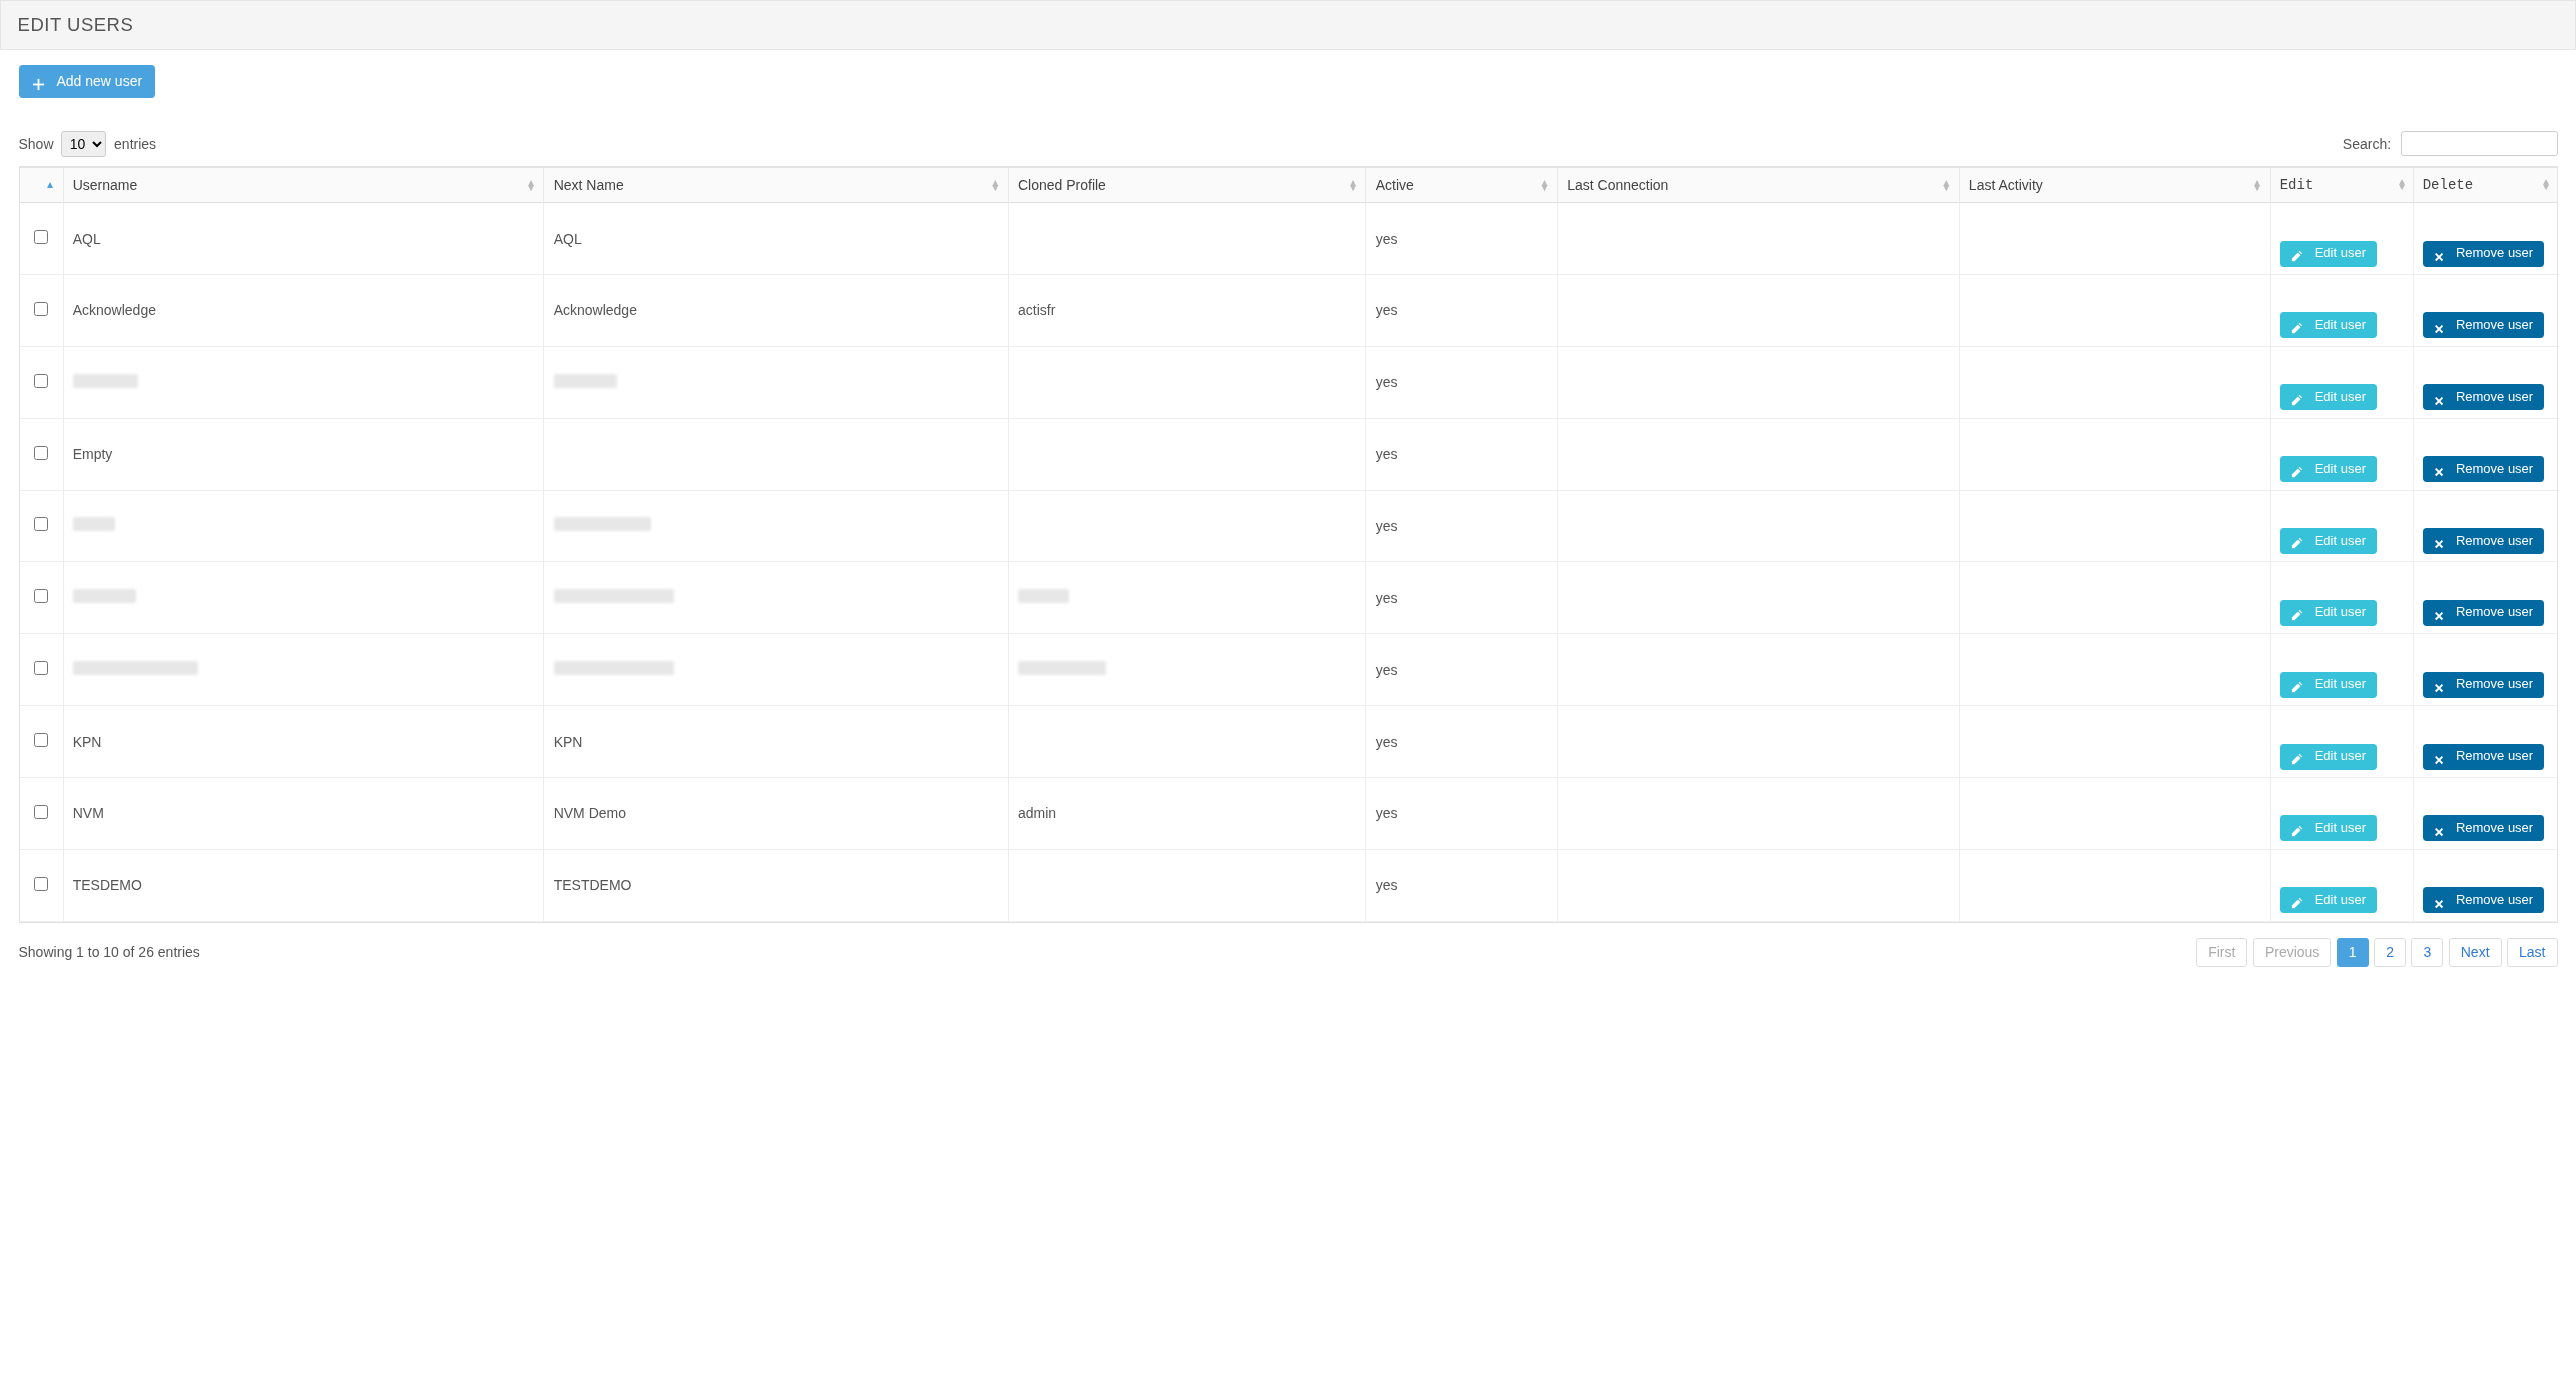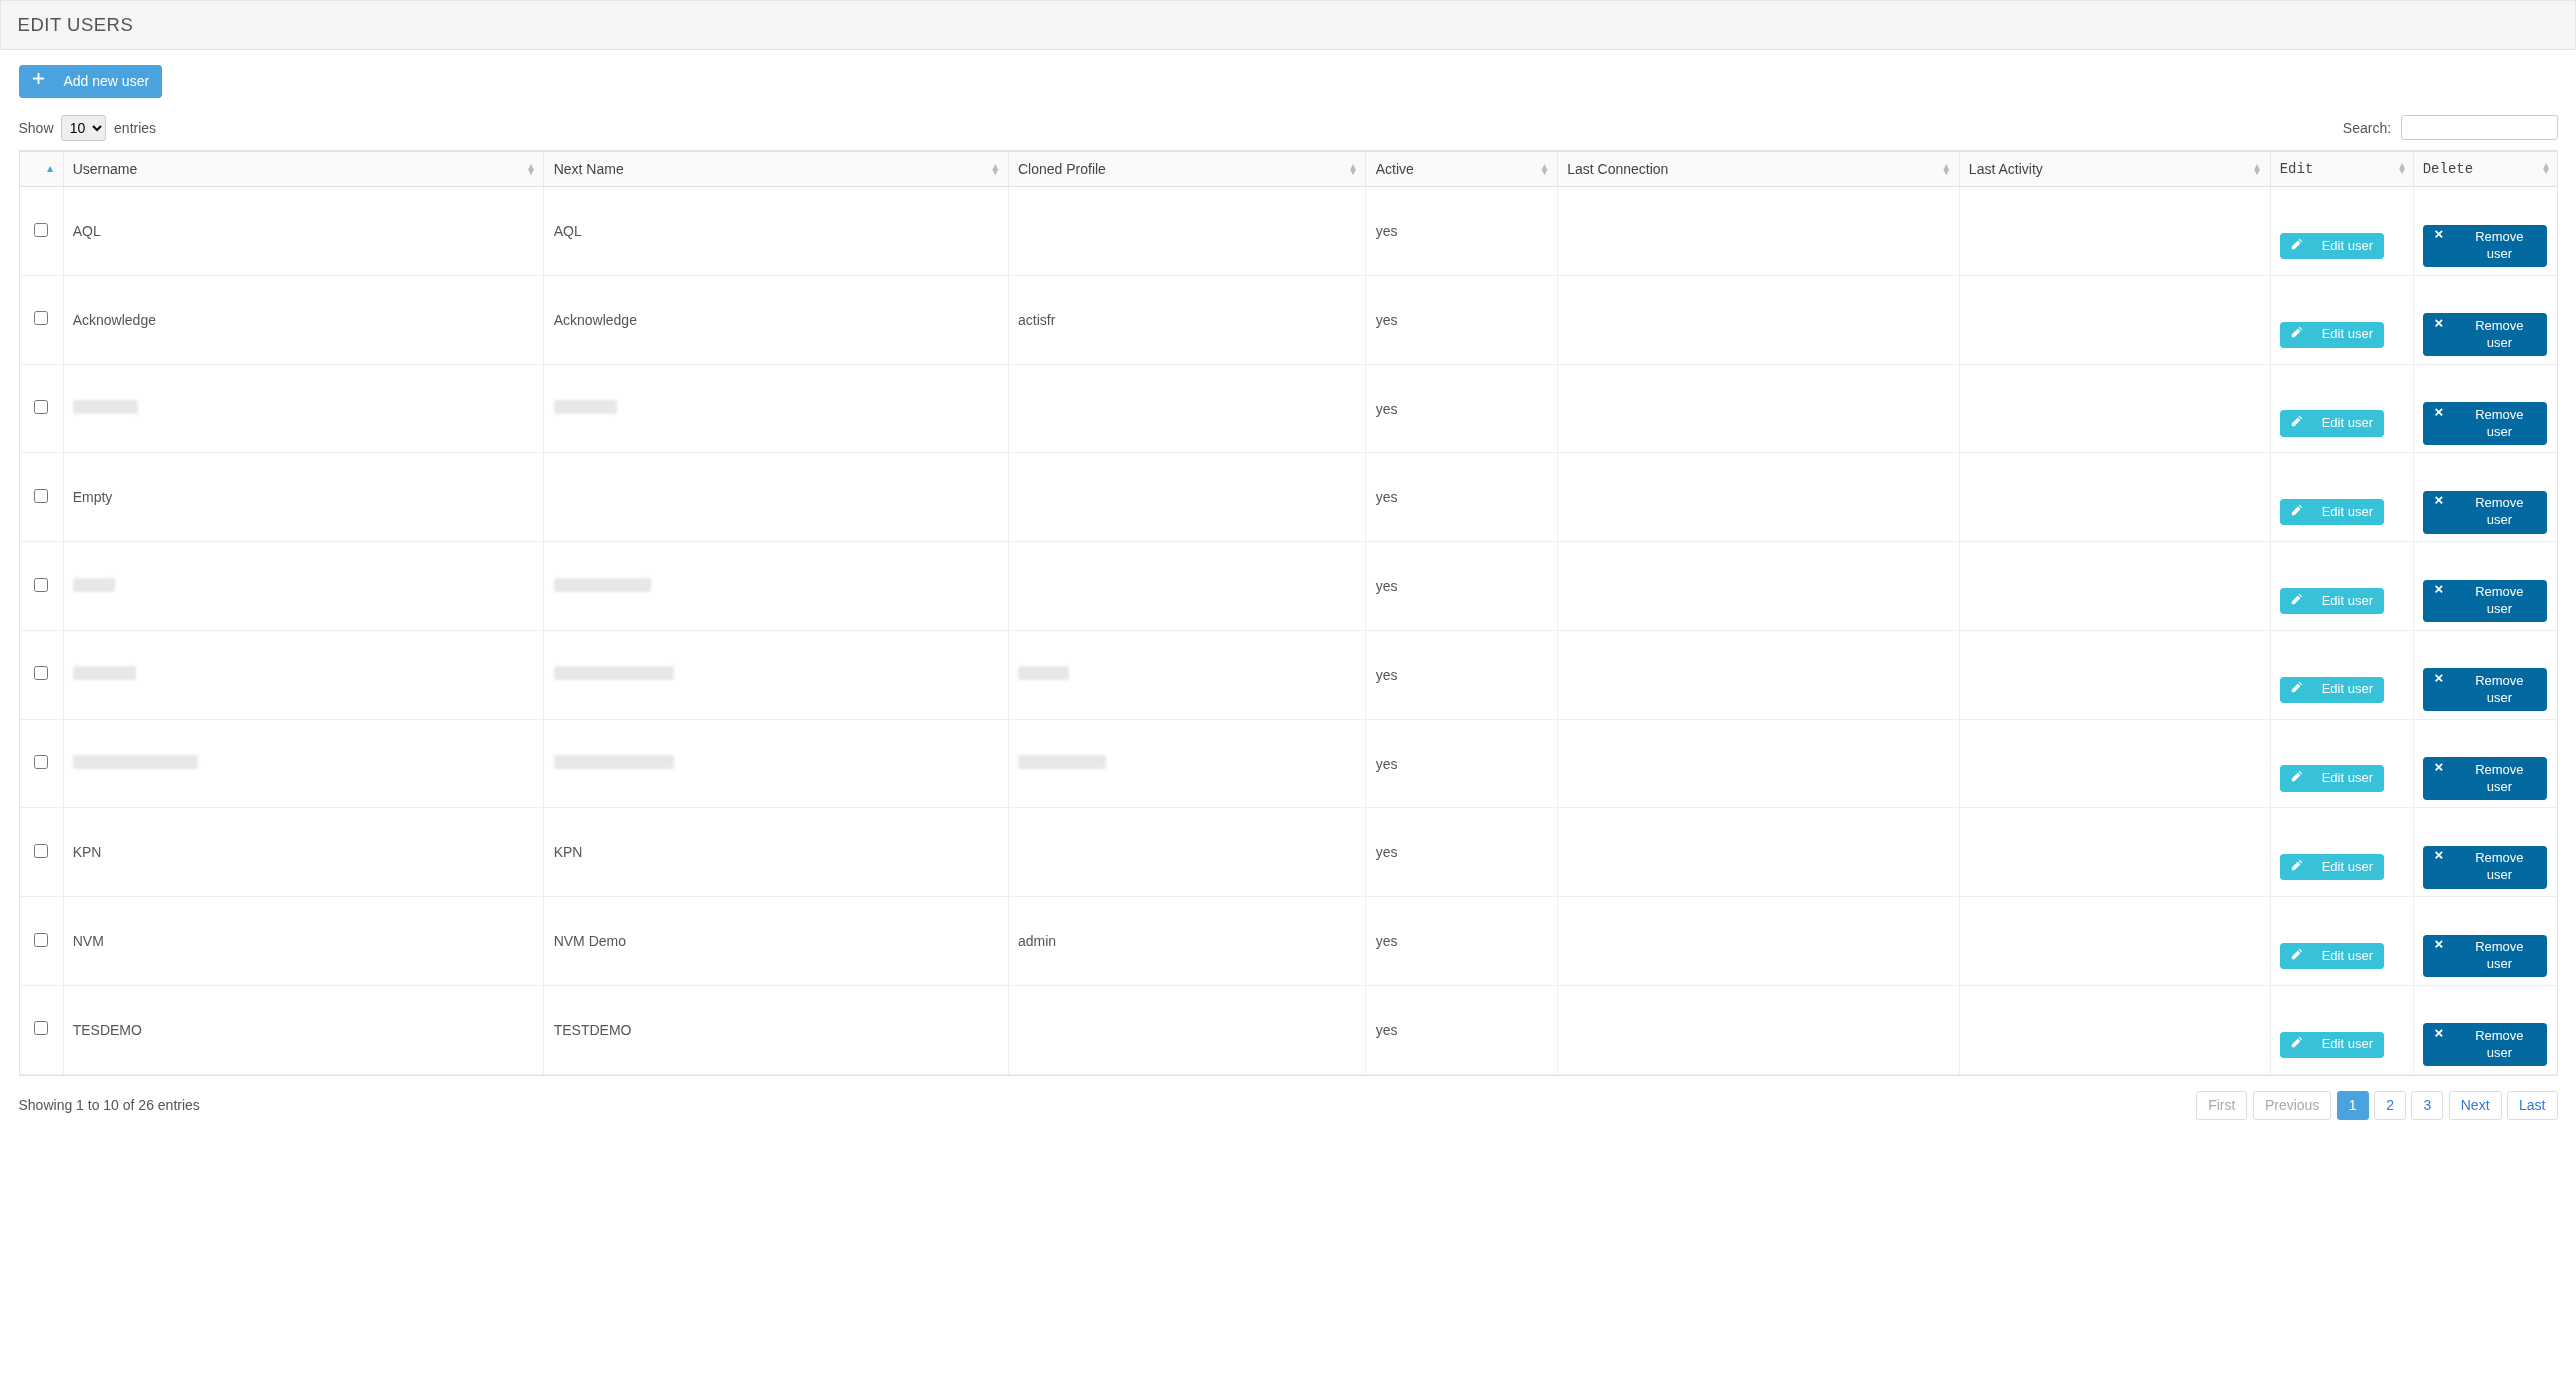--- a/index.html
+++ b/index.html
@@ -23,8 +23,8 @@
   .content { padding: 15px 18.5px; }
   .btn {
     display: inline-flex;
-    align-items: flex-start;
-    gap: 19px;
+    align-items: flex-end;
+    gap: 12px;
     border: none;
     border-radius: 3.7px;
     padding: 7.4px 13px;

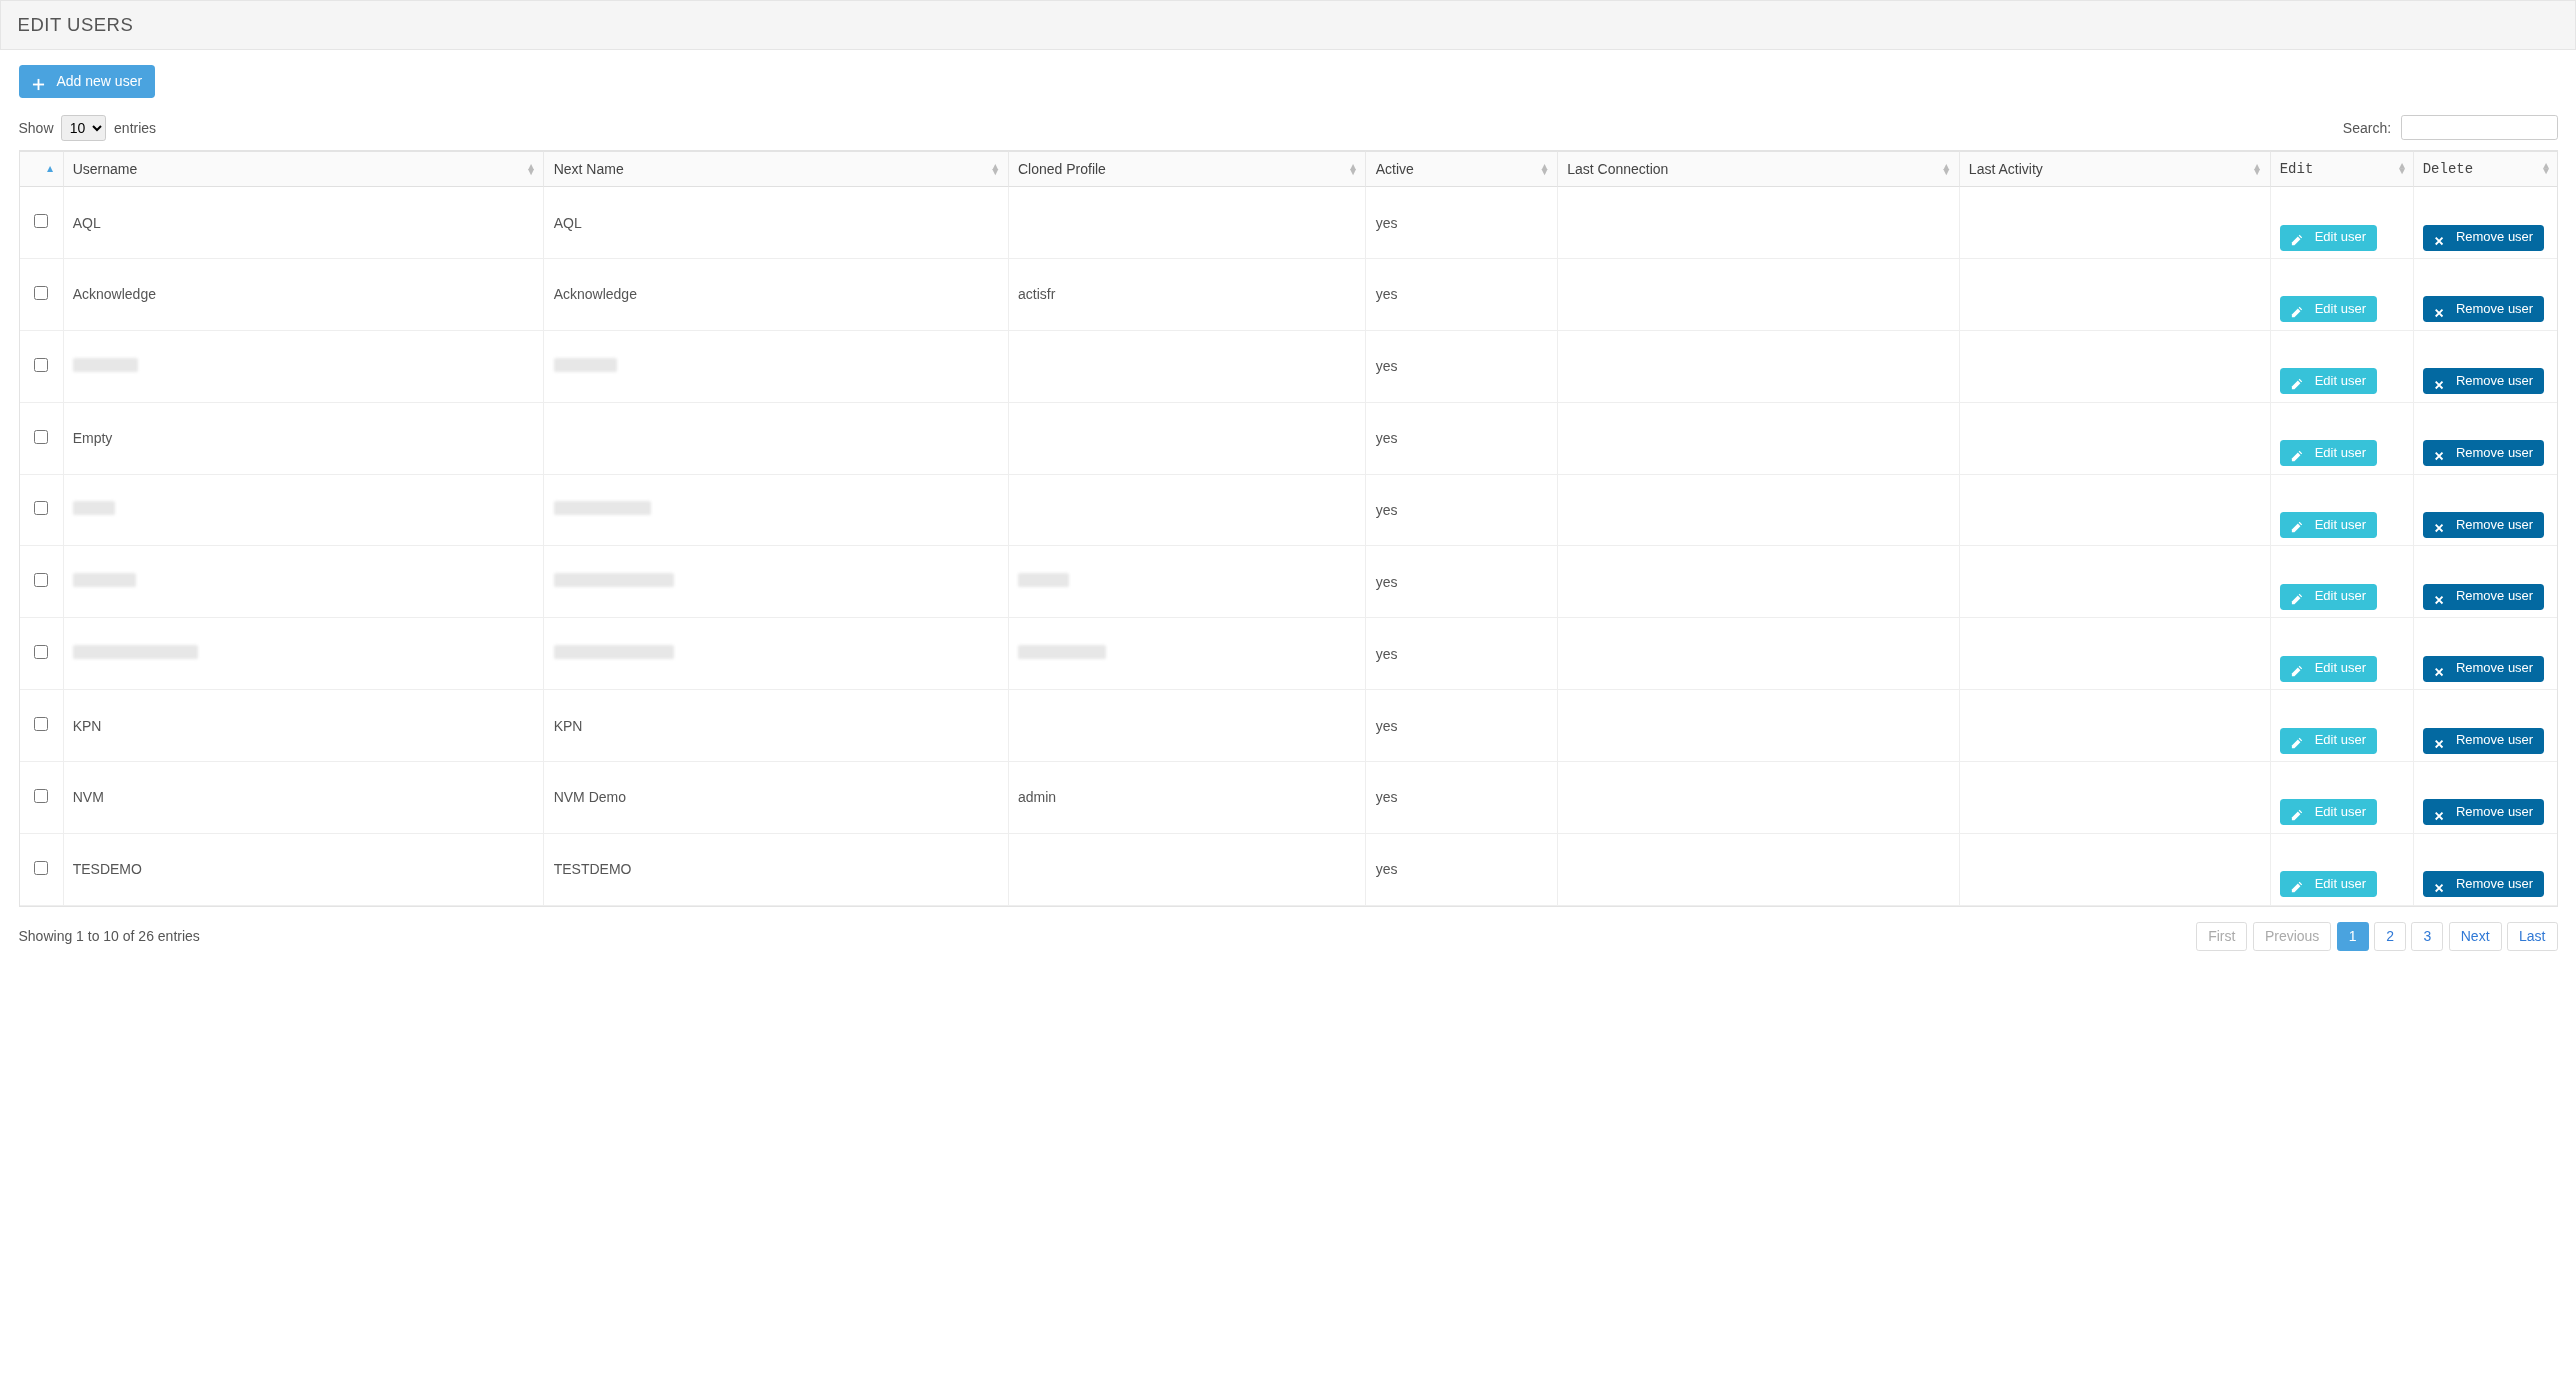--- a/index.html
+++ b/index.html
@@ -43,7 +43,7 @@
     display: flex;
     justify-content: space-between;
     align-items: center;
-    margin-top: 17px;
+    margin-top: 33px;
     font-size: 14px;
     color: #555;
   }

